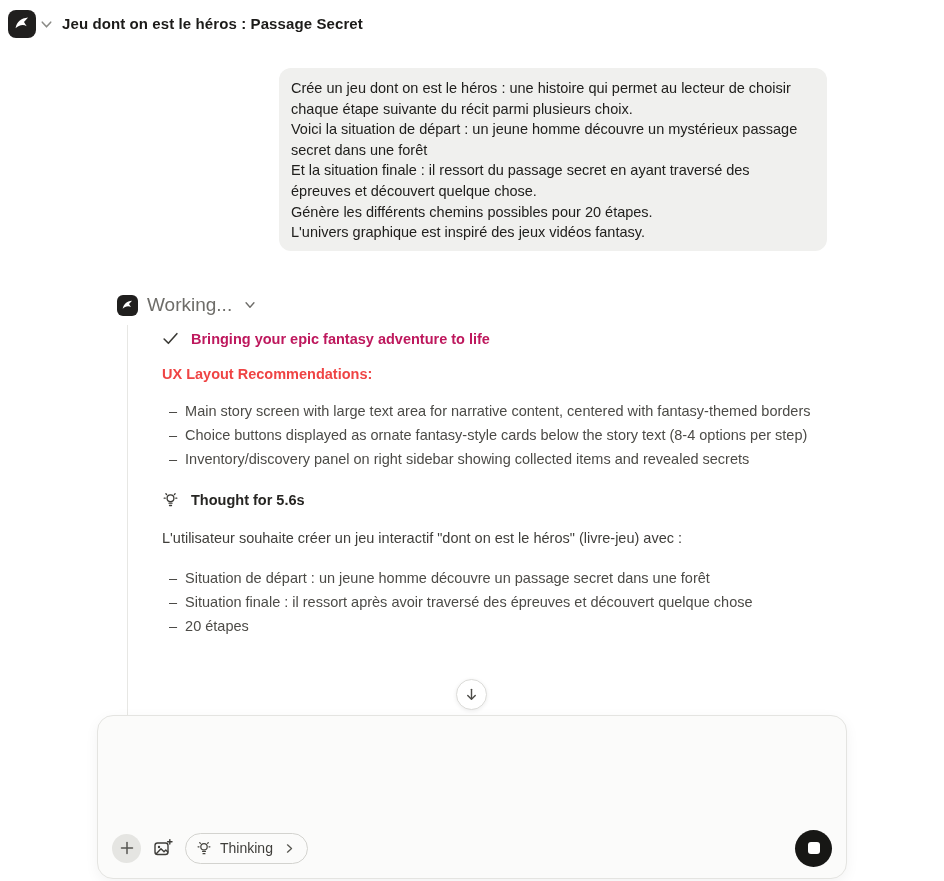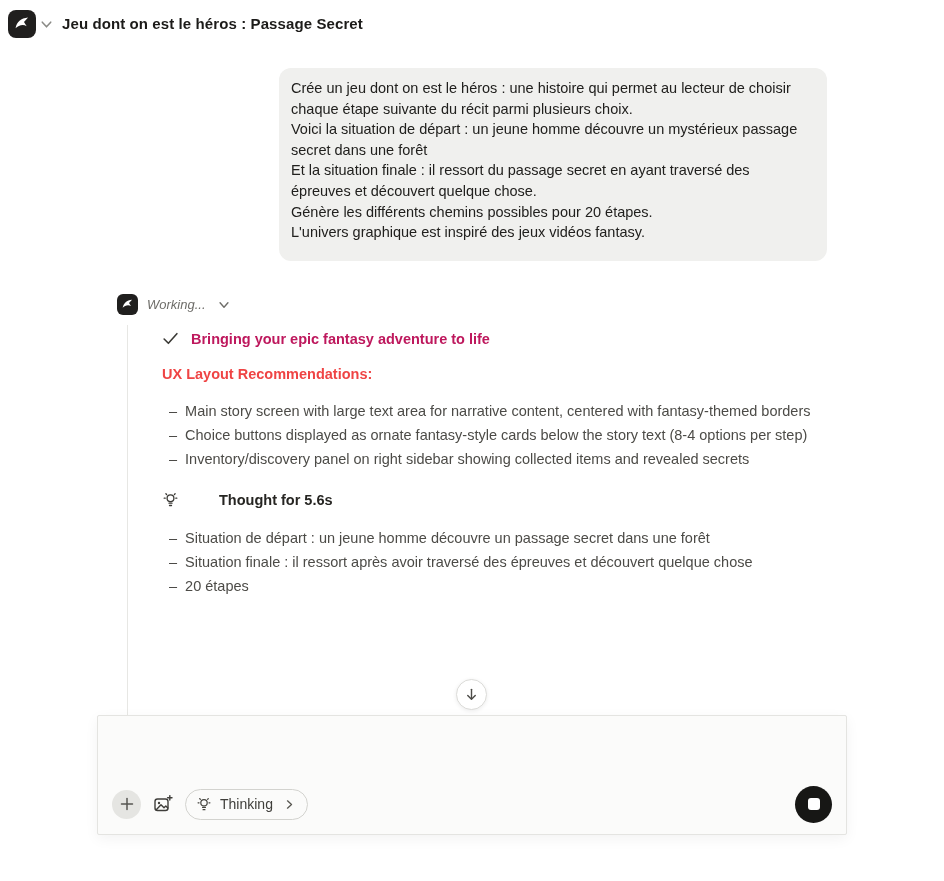--- a/index.html
+++ b/index.html
@@ -15,7 +15,7 @@
 
   
   .user-bubble { position: absolute; top: 68px; right: 117px; width: 548px;
-    background: #f0f0ee; border-radius: 12px; padding: 10px 14px 18px 12px;
+    background: #f0f0ee; border-radius: 12px; padding: 10px 14px 8px 12px;
     font-size: 14.5px; line-height: 20.6px; color: #21201e; white-space: pre-line; }
 
   

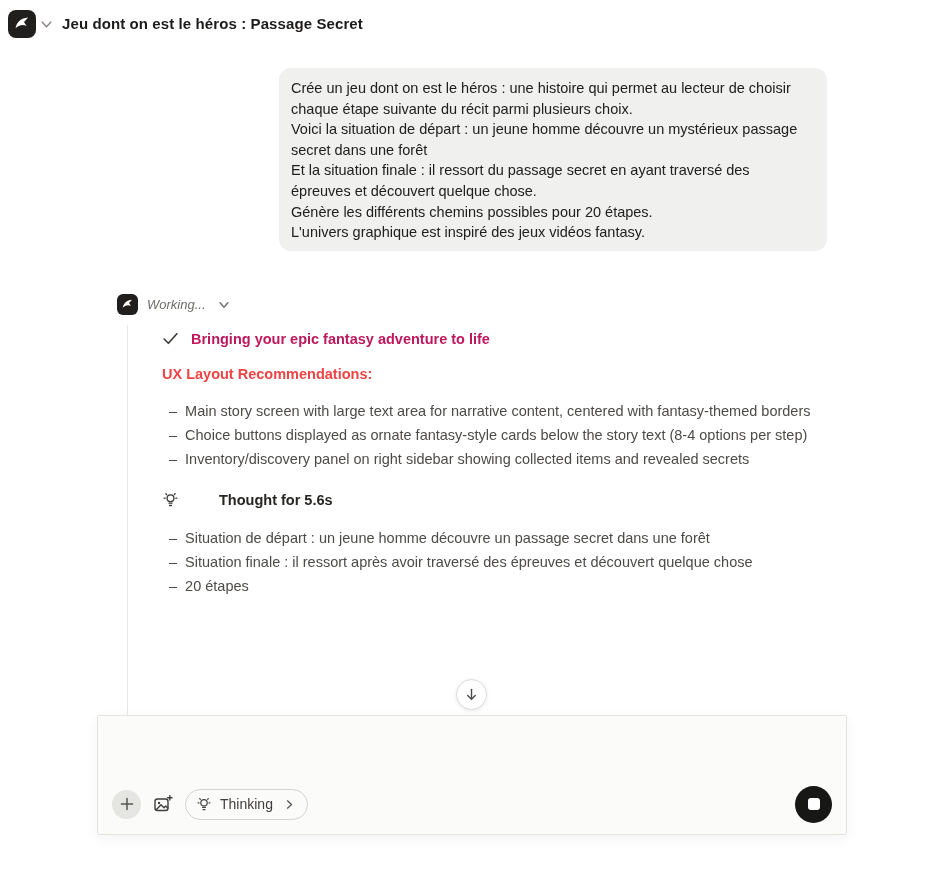--- a/index.html
+++ b/index.html
@@ -22,7 +22,7 @@
   .working-row { position: absolute; left: 117px; top: 294px; display: flex; align-items: center; gap: 9px; cursor: pointer; }
   .mini-badge { width: 21px; height: 21px; background: #201f1e; border-radius: 6px;
     display: flex; align-items: center; justify-content: center; }
-  .working-label { font-size: 13px; color: #6e6d69; font-style: italic; }
+  .working-label { font-size: 19px; color: #6e6d69; }
   .working-chevron { width: 14px; height: 14px; color: #6e6d69; margin-left: 2px; }
 
   .thread-line { position: absolute; left: 127px; top: 325px; width: 1px; height: 392px; background: #e7e7e4; }

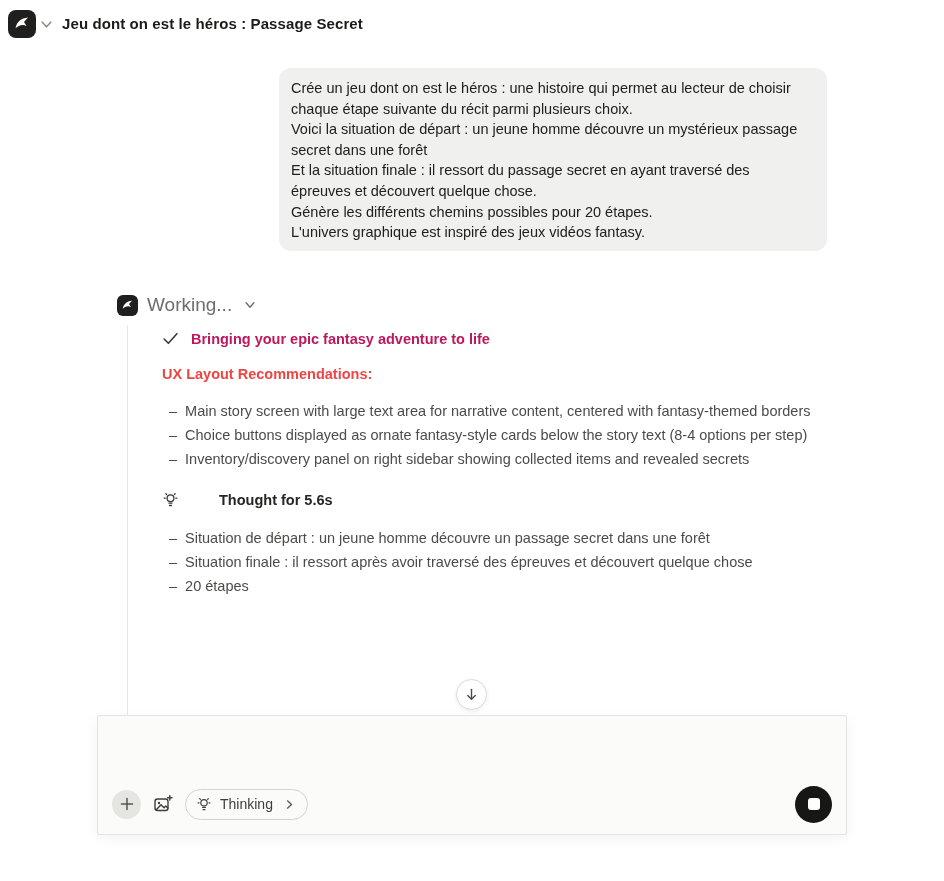--- a/index.html
+++ b/index.html
@@ -39,7 +39,7 @@
 
   .thought-row { display: flex; align-items: center; gap: 12px; margin: 22px 0 20px 0; }
   .bulb-icon { width: 17px; height: 17px; color: #3a3935; flex: 0 0 auto; }
-  .thought-title { font-size: 14.5px; font-weight: 700; color: #262522; margin-left: 28px; }
+  .thought-title { font-size: 14.5px; font-weight: 700; color: #262522; }
   .thought-intro { font-size: 14.5px; line-height: 20px; color: #3f3e3a; margin-bottom: 20px; }
 
   

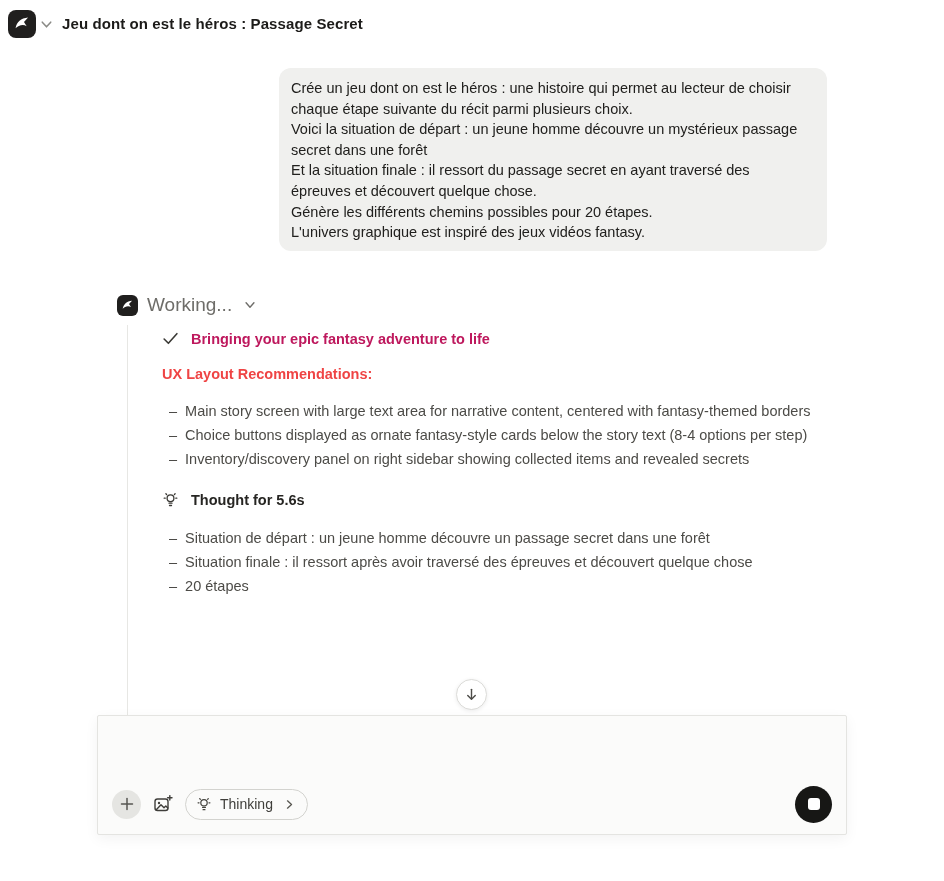--- a/index.html
+++ b/index.html
@@ -135,6 +135,7 @@
     <span class="thought-title">Thought for 5.6s</span>
   </div>
 
+  <div class="thought-intro">L'utilisateur souhaite créer un jeu interactif "dont on est le héros" (livre-jeu) avec :</div>
 
   <div class="bullets">
     <p class="bullet"><span class="dash">–</span><span>Situation de départ : un jeune homme découvre un passage secret dans une forêt</span></p>

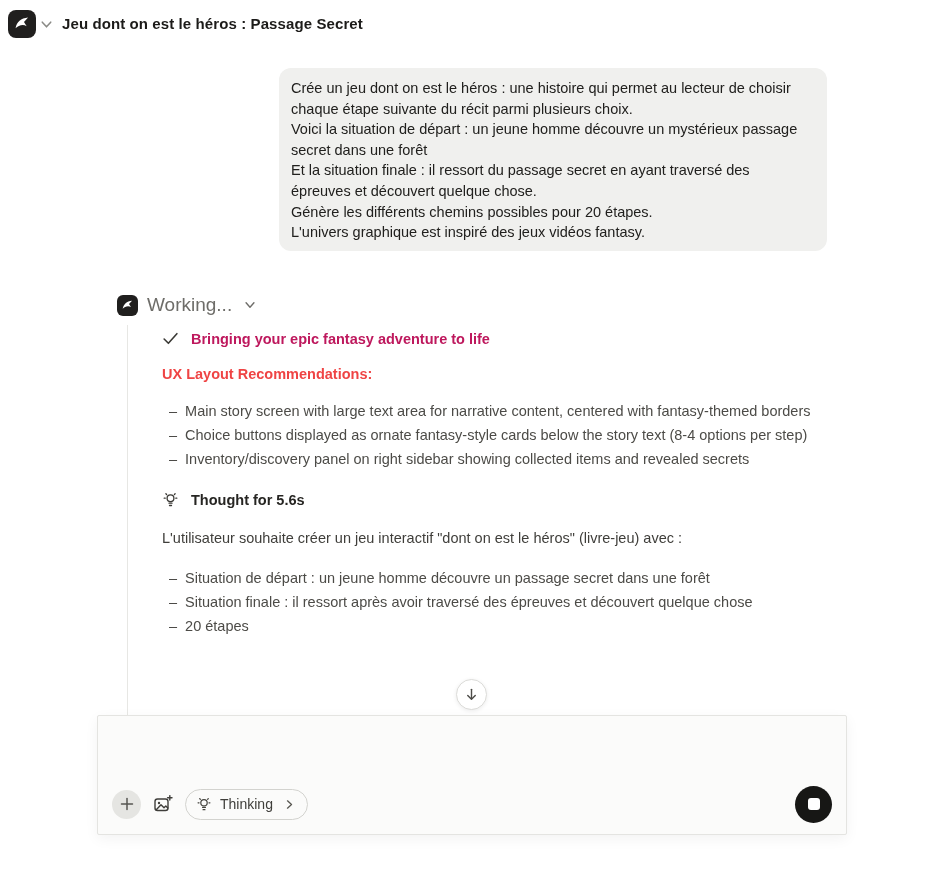--- a/index.html
+++ b/index.html
@@ -48,8 +48,8 @@
     display: flex; align-items: center; justify-content: center; cursor: pointer; z-index: 5; color: #4c4b47; }
 
   
-  .composer { position: absolute; left: 97px; top: 715px; width: 750px; height: 120px;
-    background: #fbfbfa; border: 1px solid #e4e4e1; border-radius: 2px;
+  .composer { position: absolute; left: 97px; top: 715px; width: 750px; height: 164px;
+    background: #fbfbfa; border: 1px solid #e4e4e1; border-radius: 16px;
     box-shadow: 0 4px 14px rgba(0,0,0,.05); z-index: 10; }
   .composer-input { position: absolute; left: 16px; top: 14px; width: 718px; height: 86px;
     font-size: 14.5px; color: #21201e; outline: none; }

